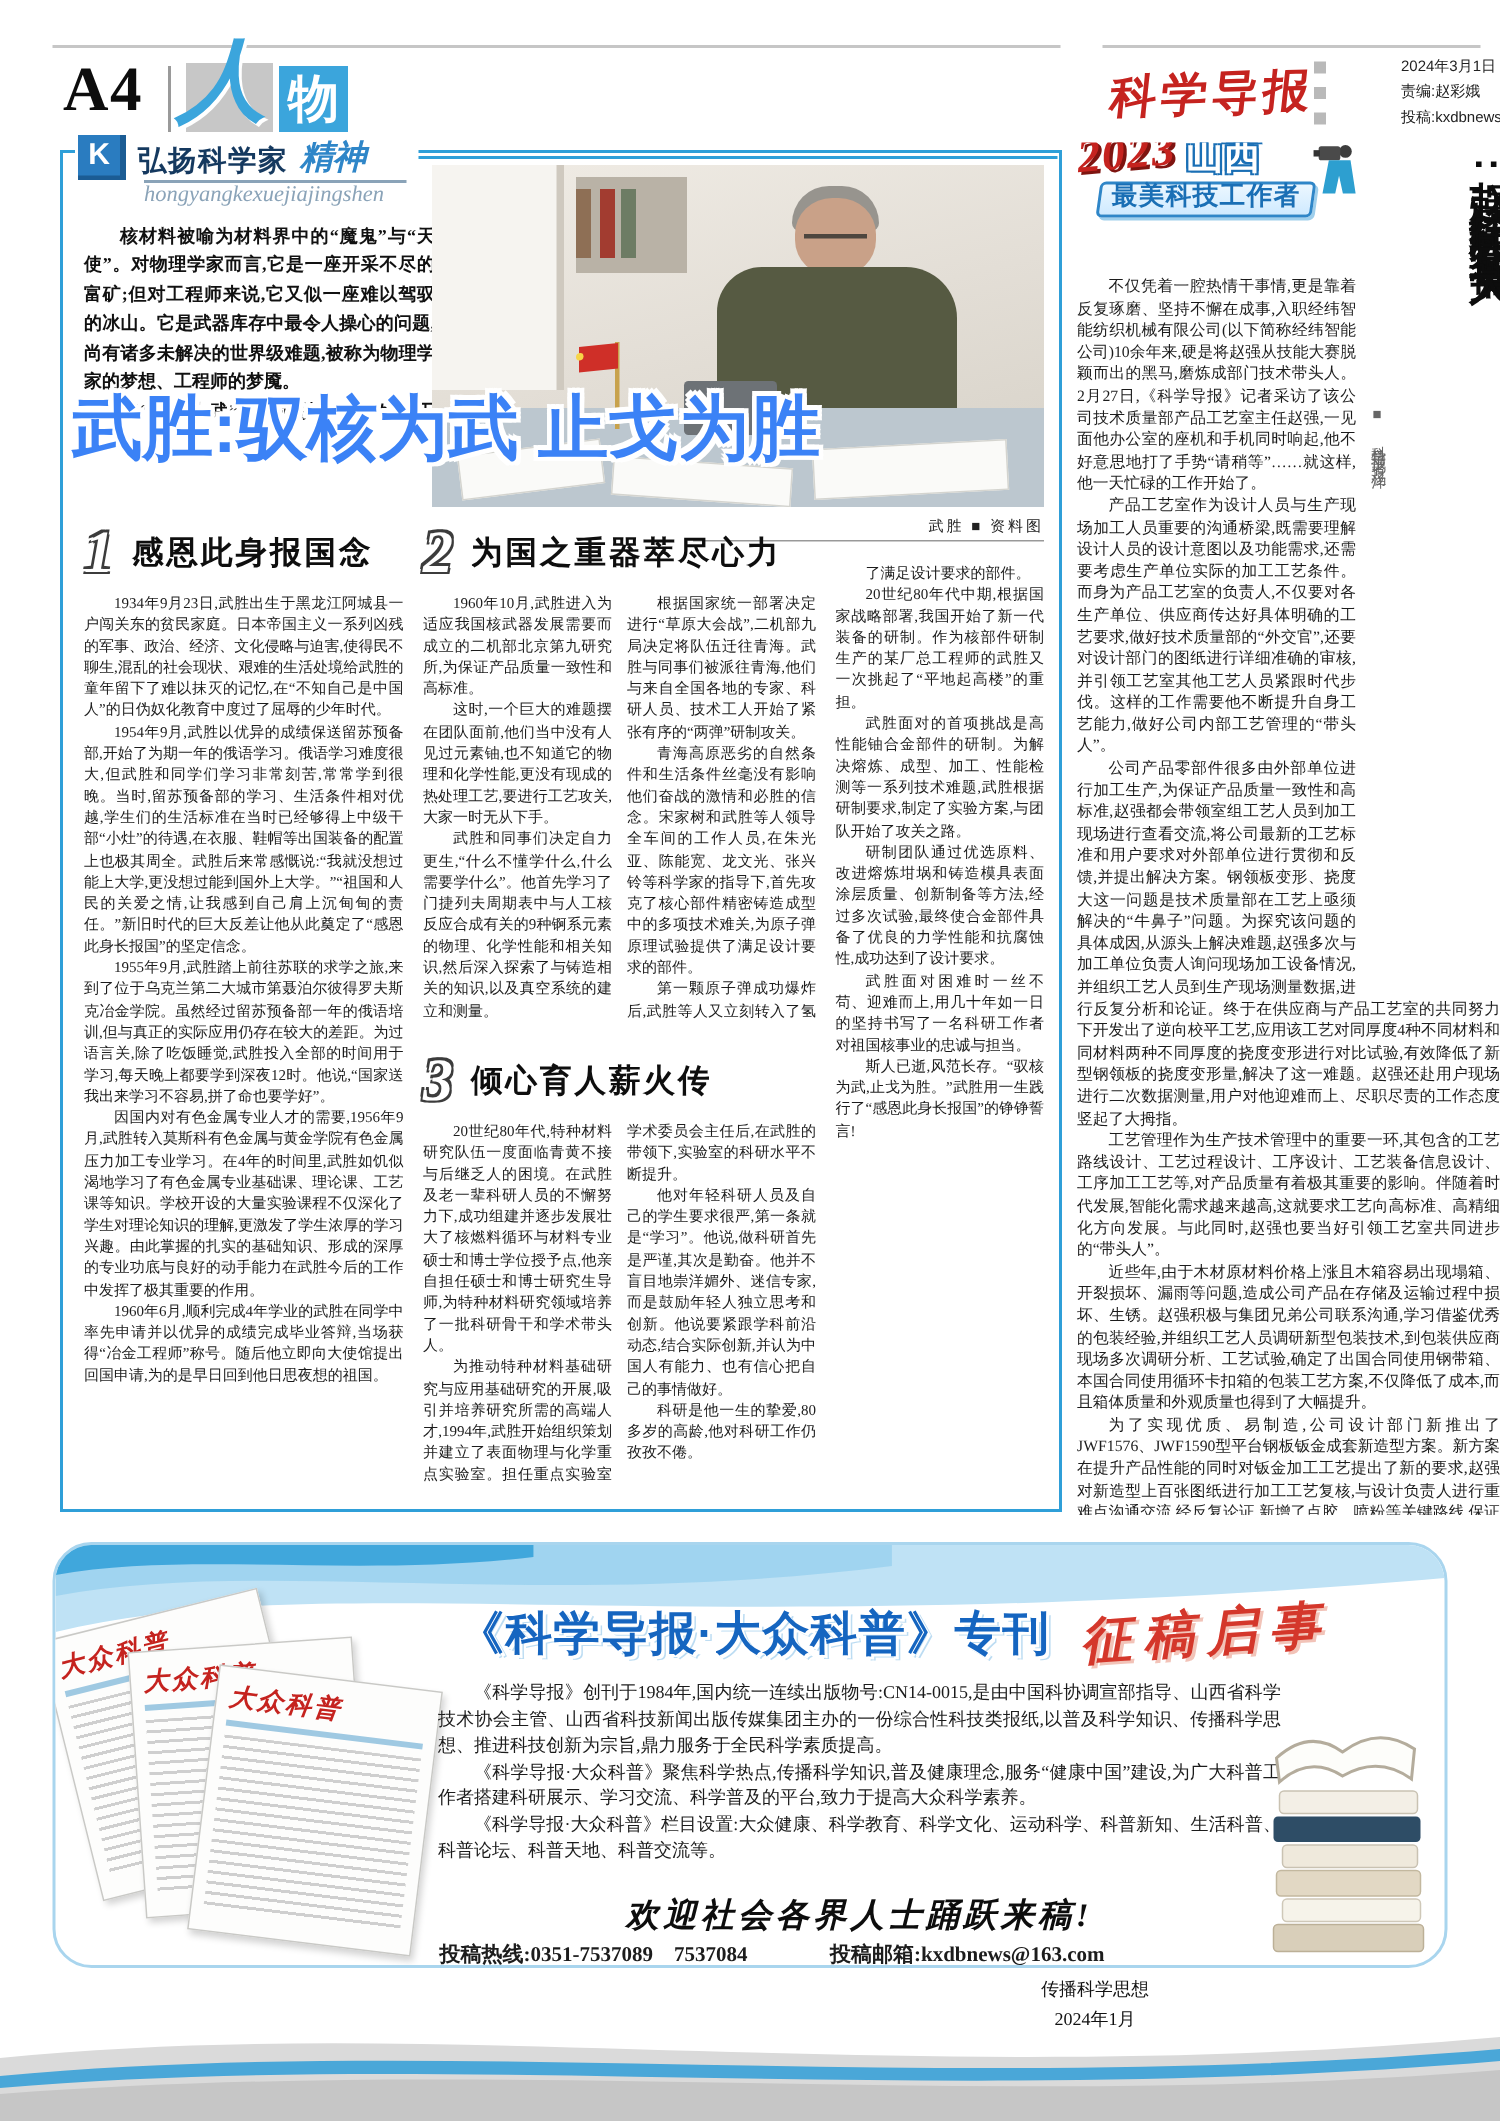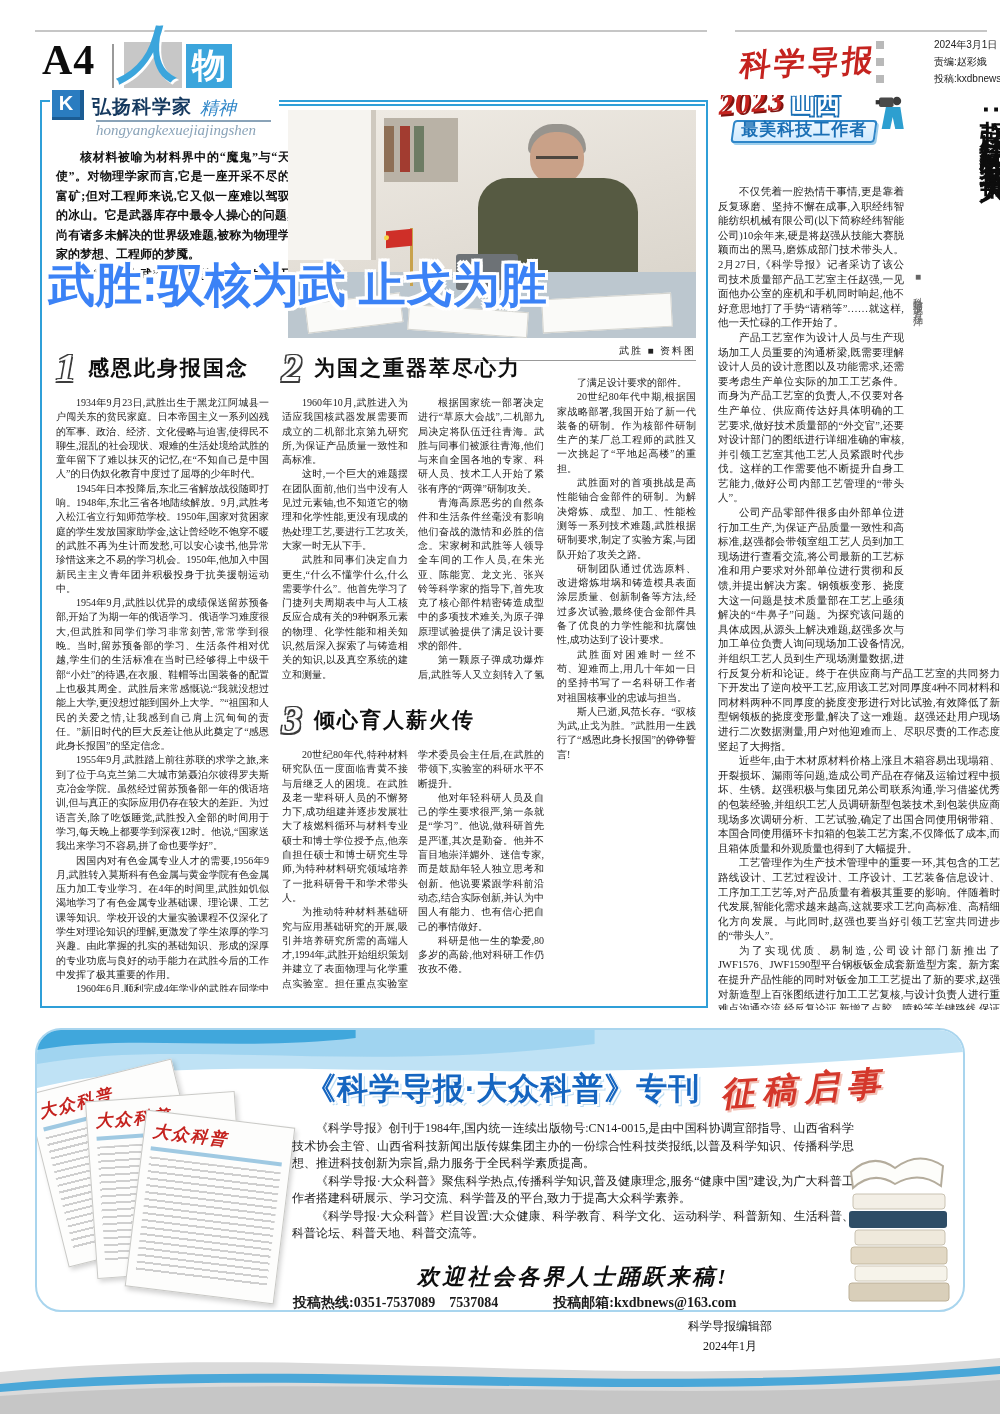--- a/index.html
+++ b/index.html
@@ -36,7 +36,7 @@
   .k-logo { display:inline-flex; align-items:center; justify-content:center; width:32px; height:30px;
             background:#2a7cc0; color:#fff; font-weight:bold; font-size:20px; border-right:4px solid #1b5c94; border-bottom:3px solid #1b5c94; }
   .banner-title { font-size:19px; font-weight:bold; color:#15395f; letter-spacing:1px; }
-  .banner-script { font-size:18px; font-weight:normal; font-style:italic; color:#2f86c8; }
+  .banner-script { font-size:22px; font-weight:bold; font-style:italic; color:#2f86c8; }
   .banner-pinyin { margin-left:44px; font-style:italic; font-size:15px; color:#8aa3b8; border-top:2px solid #8aa3b8; width:175px; }
   .banner-line { position:absolute; left:255px; top:104px; width:450px; height:2px; background:#2f9fd8; z-index:4; }
 

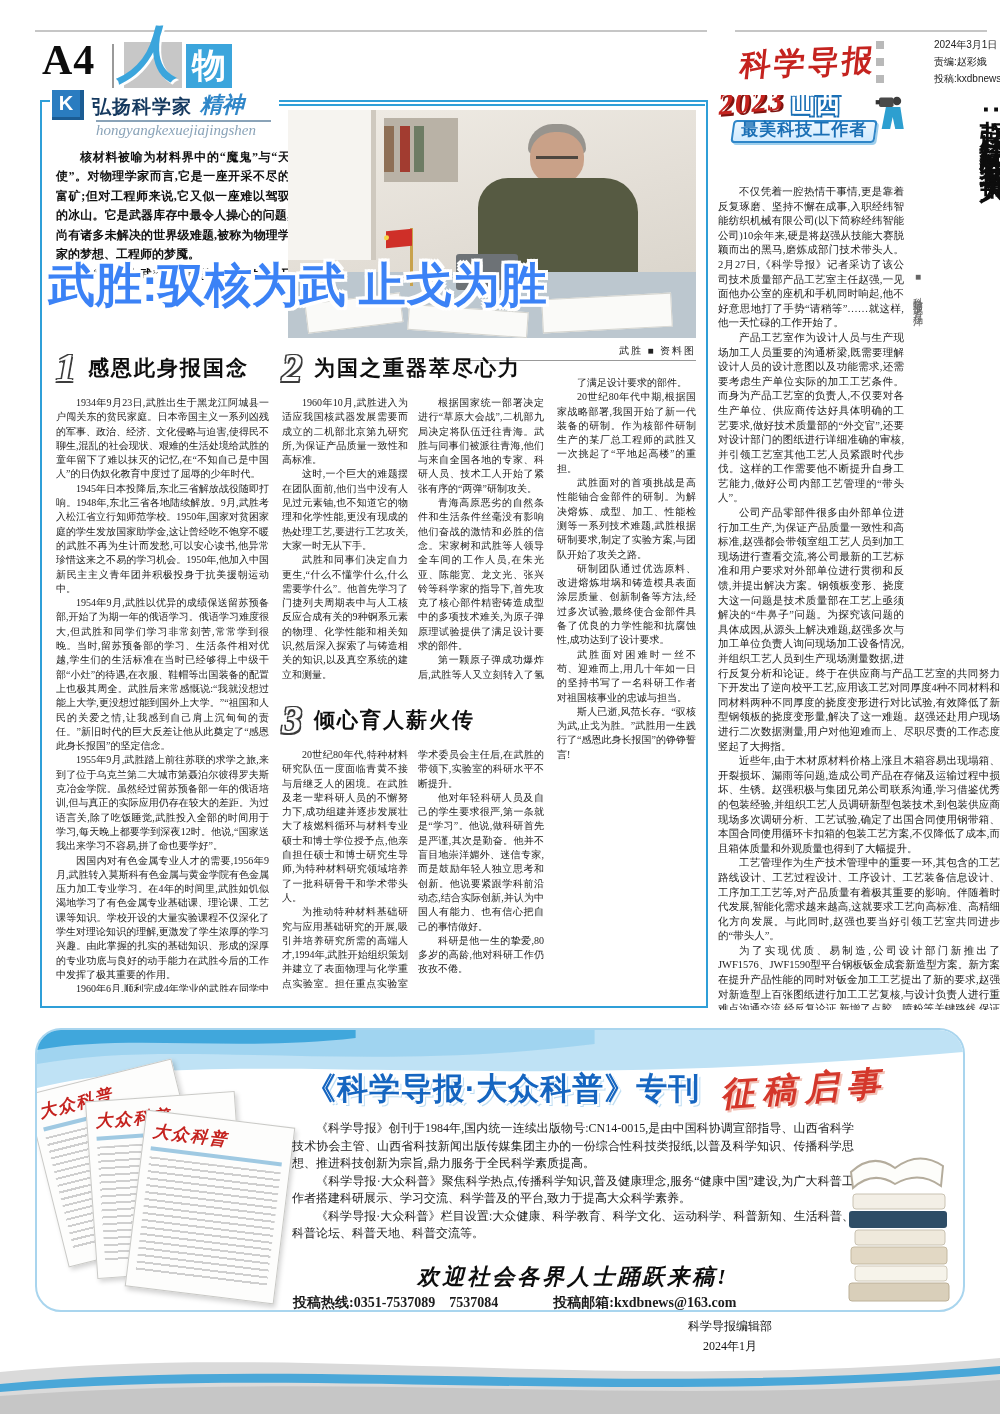--- a/index.html
+++ b/index.html
@@ -224,7 +224,6 @@
         </div>
         <div class="bodytext colA-text">
             <p class="para">1934年9月23日,武胜出生于黑龙江阿城县一户闯关东的贫民家庭。日本帝国主义一系列凶残的军事、政治、经济、文化侵略与迫害,使得民不聊生,混乱的社会现状、艰难的生活处境给武胜的童年留下了难以抹灭的记忆,在“不知自己是中国人”的日伪奴化教育中度过了屈辱的少年时代。</p>
-            <p class="para">1945年日本投降后,东北三省解放战役随即打响。1948年,东北三省各地陆续解放。9月,武胜考入松江省立行知师范学校。1950年,国家对贫困家庭的学生发放国家助学金,这让曾经吃不饱穿不暖的武胜不再为生计而发愁,可以安心读书,他异常珍惜这来之不易的学习机会。1950年,他加入中国新民主主义青年团并积极投身于抗美援朝运动中。</p>
             <p class="para">1954年9月,武胜以优异的成绩保送留苏预备部,开始了为期一年的俄语学习。俄语学习难度很大,但武胜和同学们学习非常刻苦,常常学到很晚。当时,留苏预备部的学习、生活条件相对优越,学生们的生活标准在当时已经够得上中级干部“小灶”的待遇,在衣服、鞋帽等出国装备的配置上也极其周全。武胜后来常感慨说:“我就没想过能上大学,更没想过能到国外上大学。”“祖国和人民的关爱之情,让我感到自己肩上沉甸甸的责任。”新旧时代的巨大反差让他从此奠定了“感恩此身长报国”的坚定信念。</p>
             <p class="para">1955年9月,武胜踏上前往苏联的求学之旅,来到了位于乌克兰第二大城市第聂泊尔彼得罗夫斯克冶金学院。虽然经过留苏预备部一年的俄语培训,但与真正的实际应用仍存在较大的差距。为过语言关,除了吃饭睡觉,武胜投入全部的时间用于学习,每天晚上都要学到深夜12时。他说,“国家送我出来学习不容易,拼了命也要学好”。</p>
             <p class="para">因国内对有色金属专业人才的需要,1956年9月,武胜转入莫斯科有色金属与黄金学院有色金属压力加工专业学习。在4年的时间里,武胜如饥似渴地学习了有色金属专业基础课、理论课、工艺课等知识。学校开设的大量实验课程不仅深化了学生对理论知识的理解,更激发了学生浓厚的学习兴趣。由此掌握的扎实的基础知识、形成的深厚的专业功底与良好的动手能力在武胜今后的工作中发挥了极其重要的作用。</p>

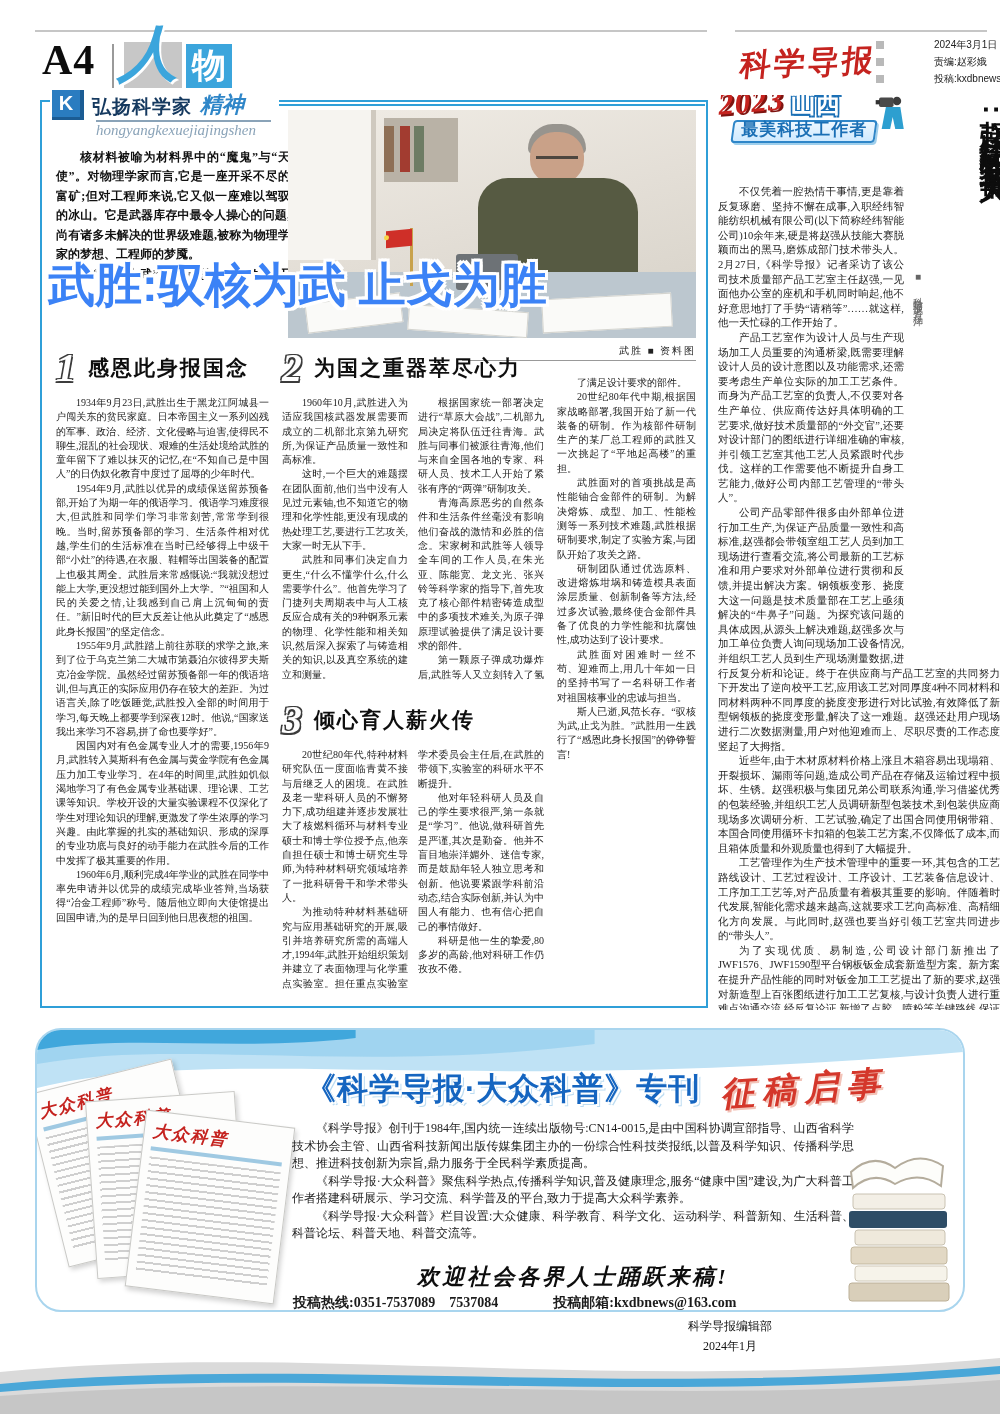--- a/index.html
+++ b/index.html
@@ -291,8 +291,8 @@
         <p class="para">不仅凭着一腔热情干事情,更是靠着反复琢磨、坚持不懈在成事,入职经纬智能纺织机械有限公司(以下简称经纬智能公司)10余年来,硬是将赵强从技能大赛脱颖而出的黑马,磨炼成部门技术带头人。2月27日,《科学导报》记者采访了该公司技术质量部产品工艺室主任赵强,一见面他办公室的座机和手机同时响起,他不好意思地打了手势“请稍等”……就这样,他一天忙碌的工作开始了。</p>
         <p class="para">产品工艺室作为设计人员与生产现场加工人员重要的沟通桥梁,既需要理解设计人员的设计意图以及功能需求,还需要考虑生产单位实际的加工工艺条件。而身为产品工艺室的负责人,不仅要对各生产单位、供应商传达好具体明确的工艺要求,做好技术质量部的“外交官”,还要对设计部门的图纸进行详细准确的审核,并引领工艺室其他工艺人员紧跟时代步伐。这样的工作需要他不断提升自身工艺能力,做好公司内部工艺管理的“带头人”。</p>
         <p class="para">公司产品零部件很多由外部单位进行加工生产,为保证产品质量一致性和高标准,赵强都会带领室组工艺人员到加工现场进行查看交流,将公司最新的工艺标准和用户要求对外部单位进行贯彻和反馈,并提出解决方案。钢领板变形、挠度大这一问题是技术质量部在工艺上亟须解决的“牛鼻子”问题。为探究该问题的具体成因,从源头上解决难题,赵强多次与加工单位负责人询问现场加工设备情况,并组织工艺人员到生产现场测量数据,进行反复分析和论证。终于在供应商与产品工艺室的共同努力下开发出了逆向校平工艺,应用该工艺对同厚度4种不同材料和同材料两种不同厚度的挠度变形进行对比试验,有效降低了新型钢领板的挠度变形量,解决了这一难题。赵强还赴用户现场进行二次数据测量,用户对他迎难而上、尽职尽责的工作态度竖起了大拇指。</p>
+        <p class="para">工艺管理作为生产技术管理中的重要一环,其包含的工艺路线设计、工艺过程设计、工序设计、工艺装备信息设计、工序加工工艺等,对产品质量有着极其重要的影响。伴随着时代发展,智能化需求越来越高,这就要求工艺向高标准、高精细化方向发展。与此同时,赵强也要当好引领工艺室共同进步的“带头人”。</p>
         <p class="para">近些年,由于木材原材料价格上涨且木箱容易出现塌箱、开裂损坏、漏雨等问题,造成公司产品在存储及运输过程中损坏、生锈。赵强积极与集团兄弟公司联系沟通,学习借鉴优秀的包装经验,并组织工艺人员调研新型包装技术,到包装供应商现场多次调研分析、工艺试验,确定了出国合同使用钢带箱、本国合同使用循环卡扣箱的包装工艺方案,不仅降低了成本,而且箱体质量和外观质量也得到了大幅提升。</p>
-        <p class="para">工艺管理作为生产技术管理中的重要一环,其包含的工艺路线设计、工艺过程设计、工序设计、工艺装备信息设计、工序加工工艺等,对产品质量有着极其重要的影响。伴随着时代发展,智能化需求越来越高,这就要求工艺向高标准、高精细化方向发展。与此同时,赵强也要当好引领工艺室共同进步的“带头人”。</p>
         <p class="para">为了实现优质、易制造,公司设计部门新推出了JWF1576、JWF1590型平台钢板钣金成套新造型方案。新方案在提升产品性能的同时对钣金加工工艺提出了新的要求,赵强对新造型上百张图纸进行加工工艺复核,与设计负责人进行重难点沟通交流,经反复论证,新增了点胶、喷粉等关键路线,保证了新方案的顺利落地。</p>
       </div>
   </div>

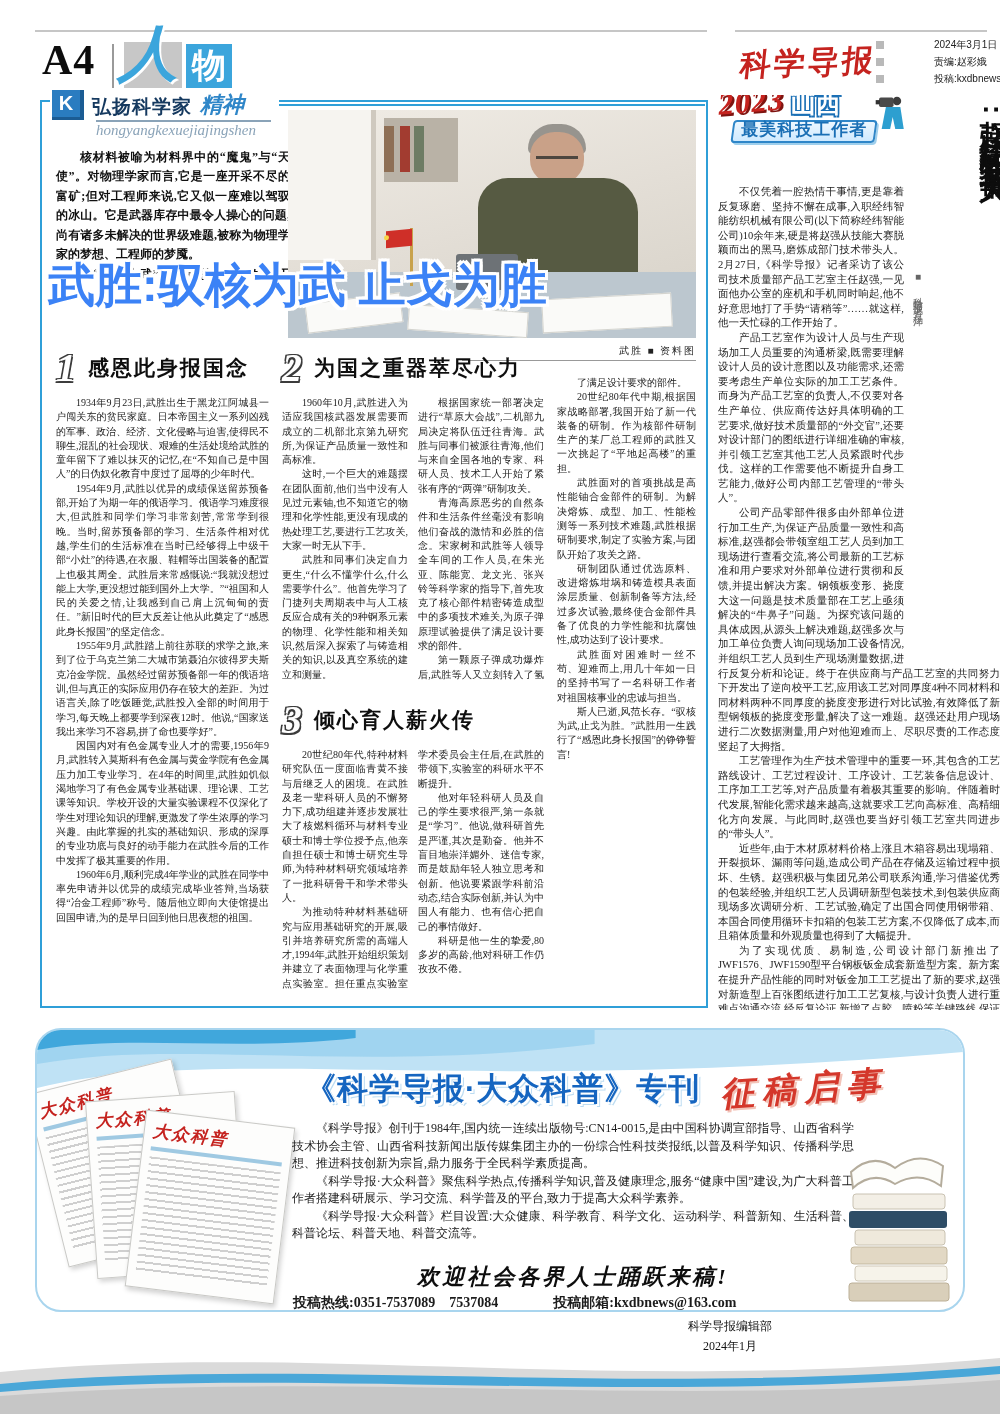--- a/index.html
+++ b/index.html
@@ -345,7 +345,7 @@
     </svg>
   </div>
   <div class="signoff">
-    <div>科学导报编辑部</div>
+    <div>传播科学思想</div>
     <div>2024年1月</div>
   </div>
   <svg class="bottom-waves" viewBox="0 0 1000 62" preserveAspectRatio="none">

